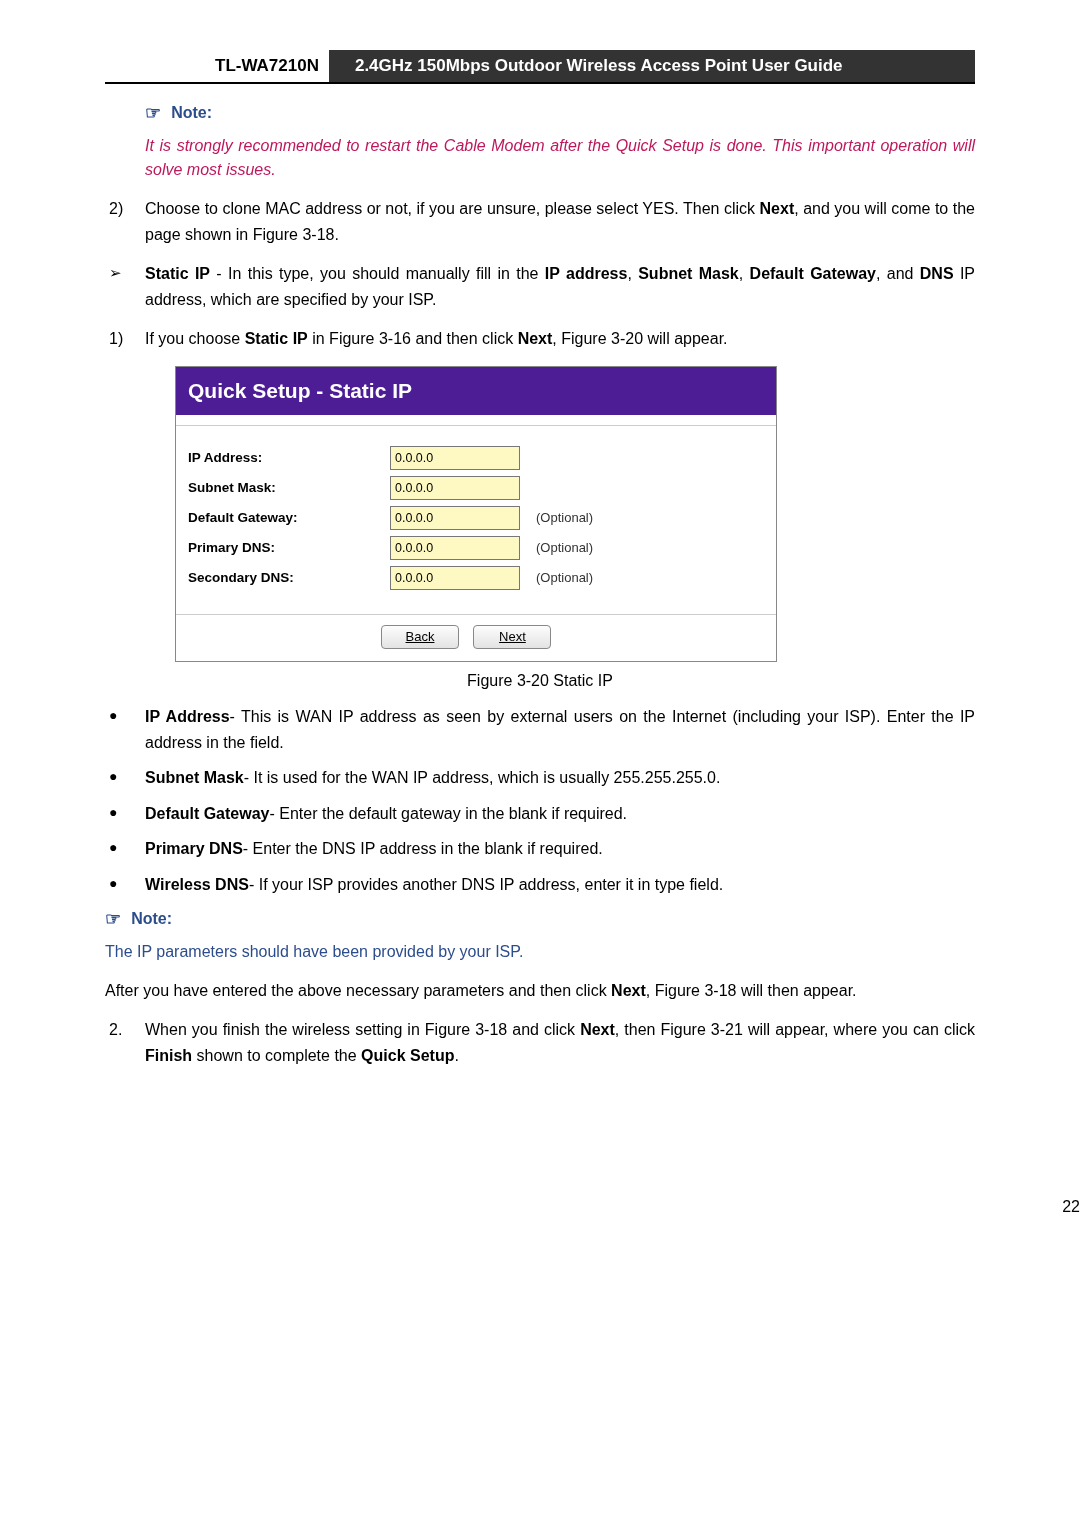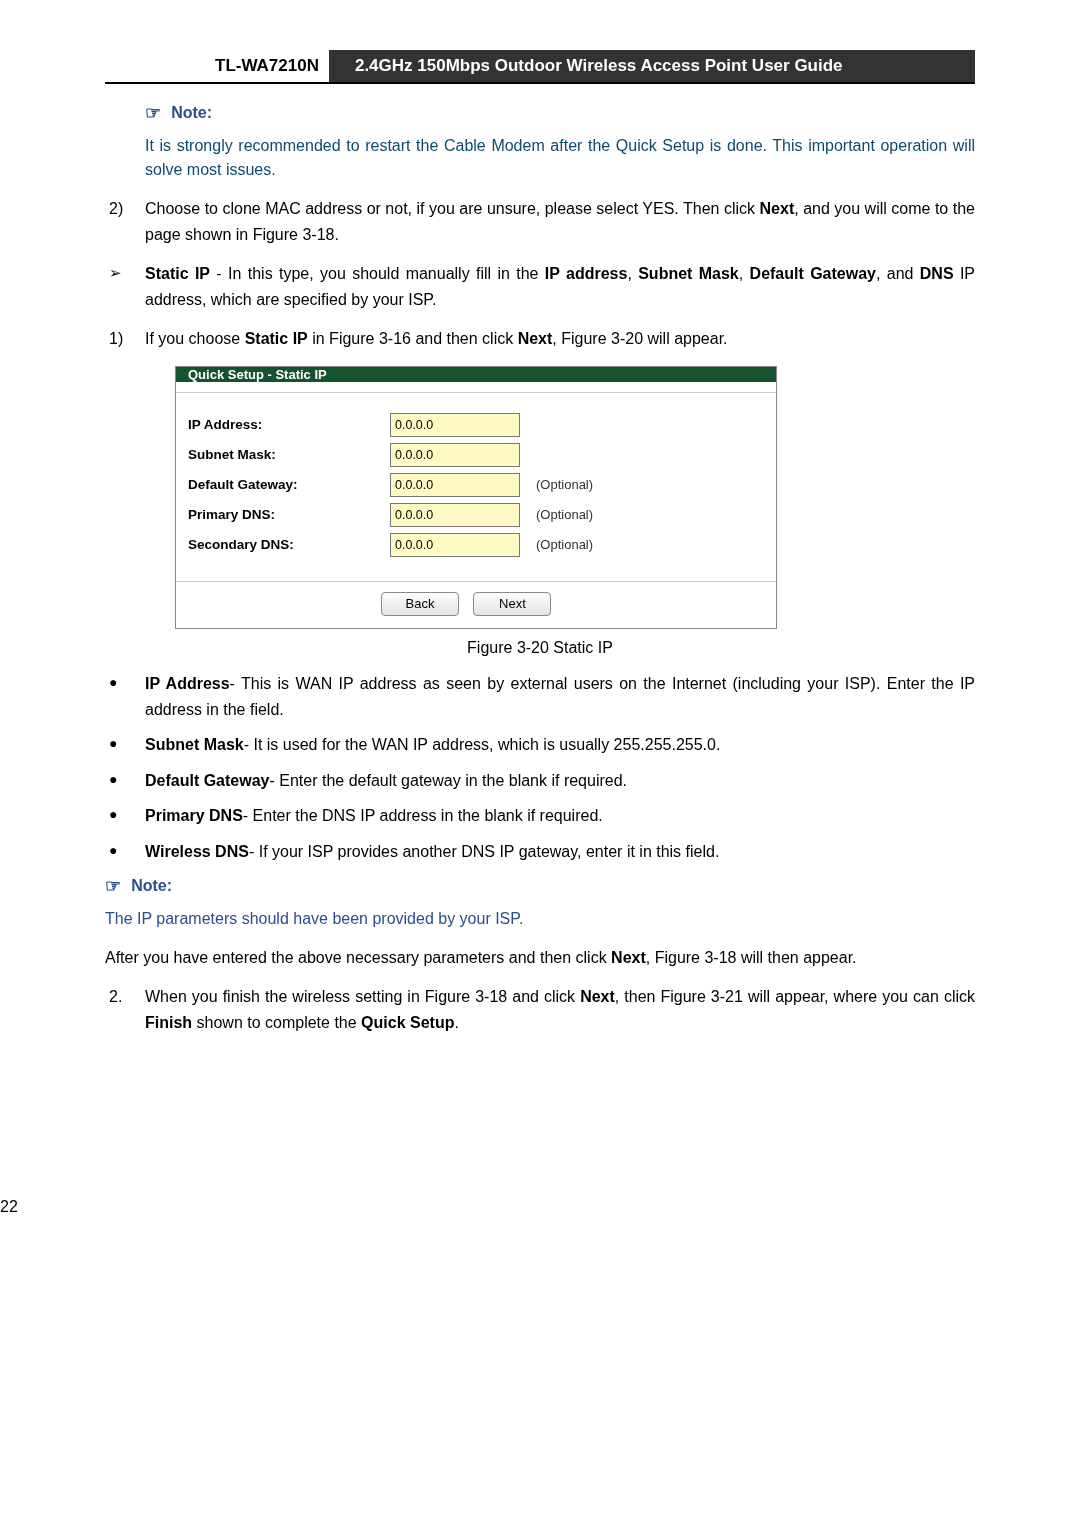--- a/index.html
+++ b/index.html
@@ -53,10 +53,11 @@
     position: relative;
   }
   .note-text {
-    color: #0c4a6e;
+    color: #be185d;
     margin: 8px 0 14px 40px;
     text-align: justify;
     line-height: 1.5;
+    font-style: italic;
   }
   .note-text-2 {
     color: #2c4d8c;

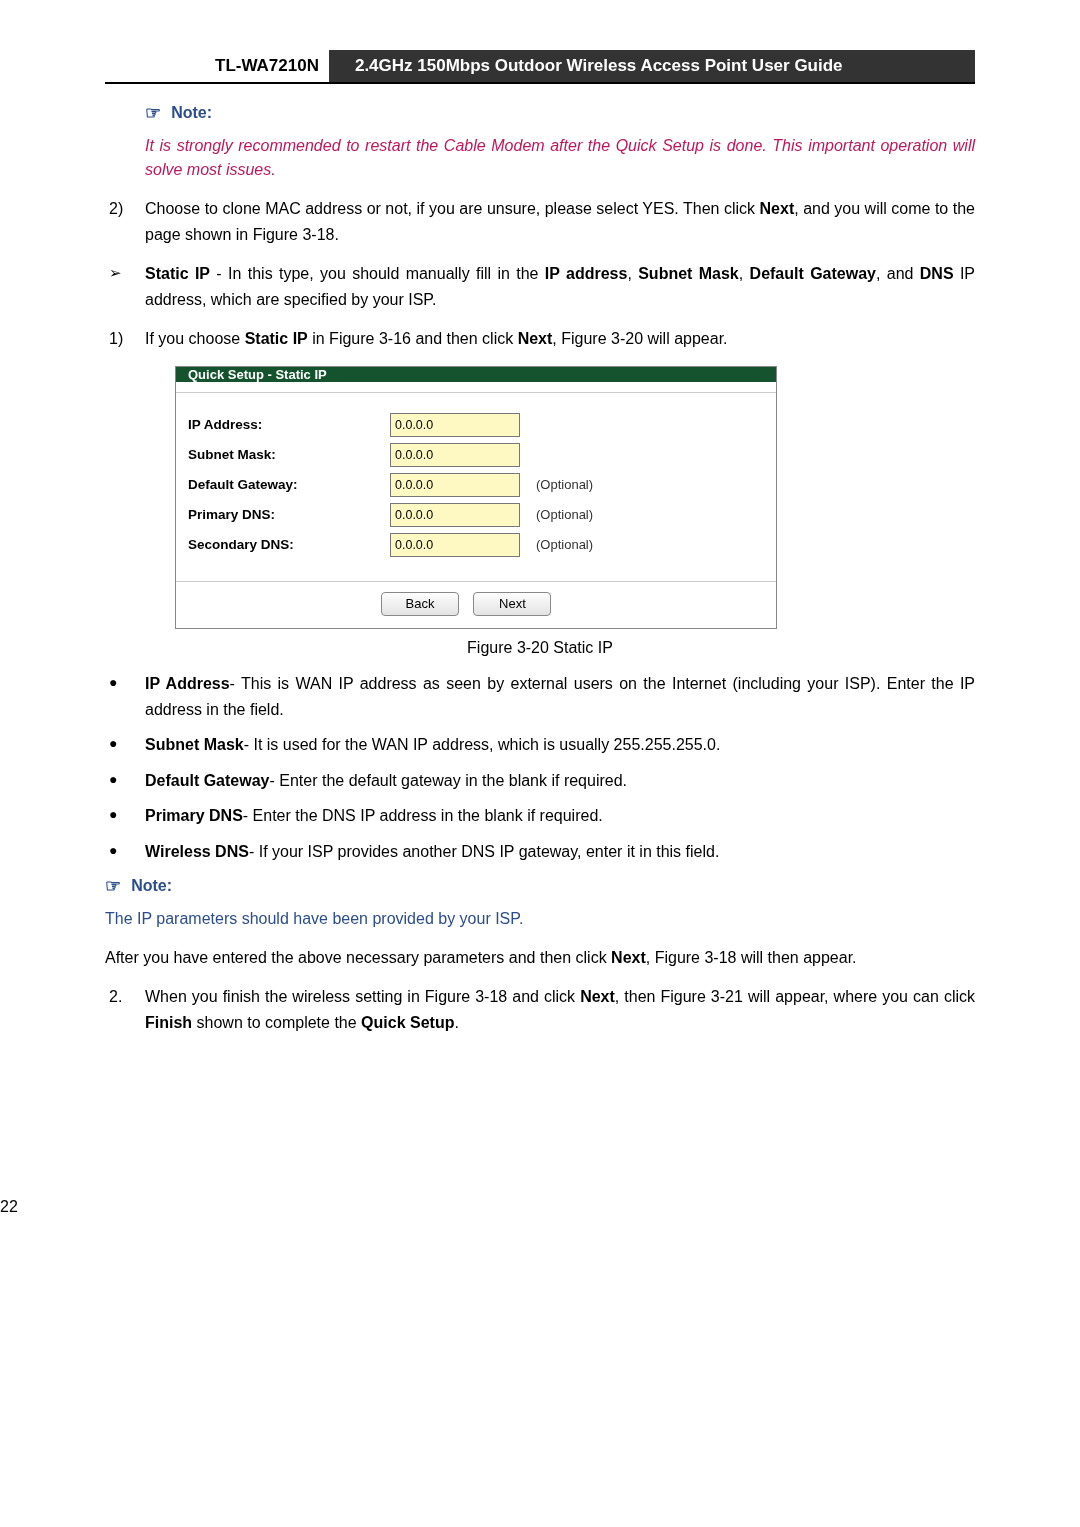--- a/index.html
+++ b/index.html
@@ -110,11 +110,11 @@
     border: 1px solid #888;
   }
   .shot-title {
-    background: #14532d;
+    background: #4c1d95;
     color: #fff;
     font-weight: bold;
-    padding: 0 12px;
-    font-size: 13px;
+    padding: 12px 12px;
+    font-size: 21px;
   }
   .shot-sep {
     height: 10px;

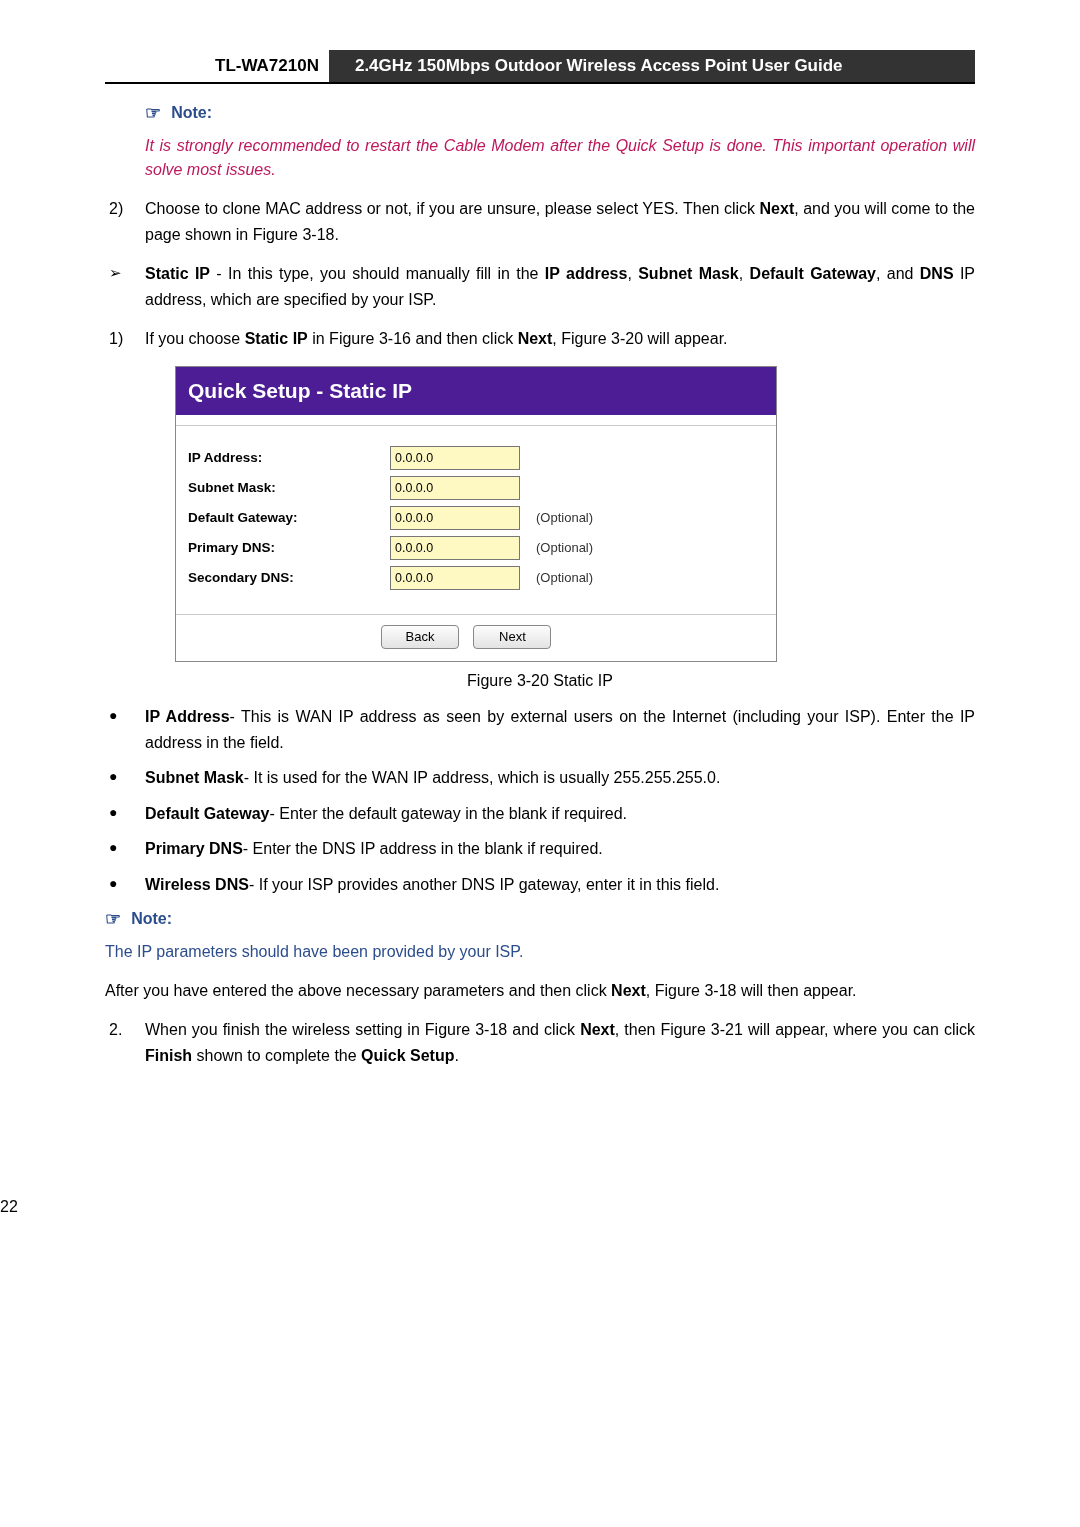--- a/index.html
+++ b/index.html
@@ -167,6 +167,7 @@
     border-radius: 4px;
     background: linear-gradient(#fdfdfd,#e3e3e3);
     cursor: pointer;
+    text-decoration: underline;
   }
   .shot-btn + .shot-btn {
     margin-left: 10px;

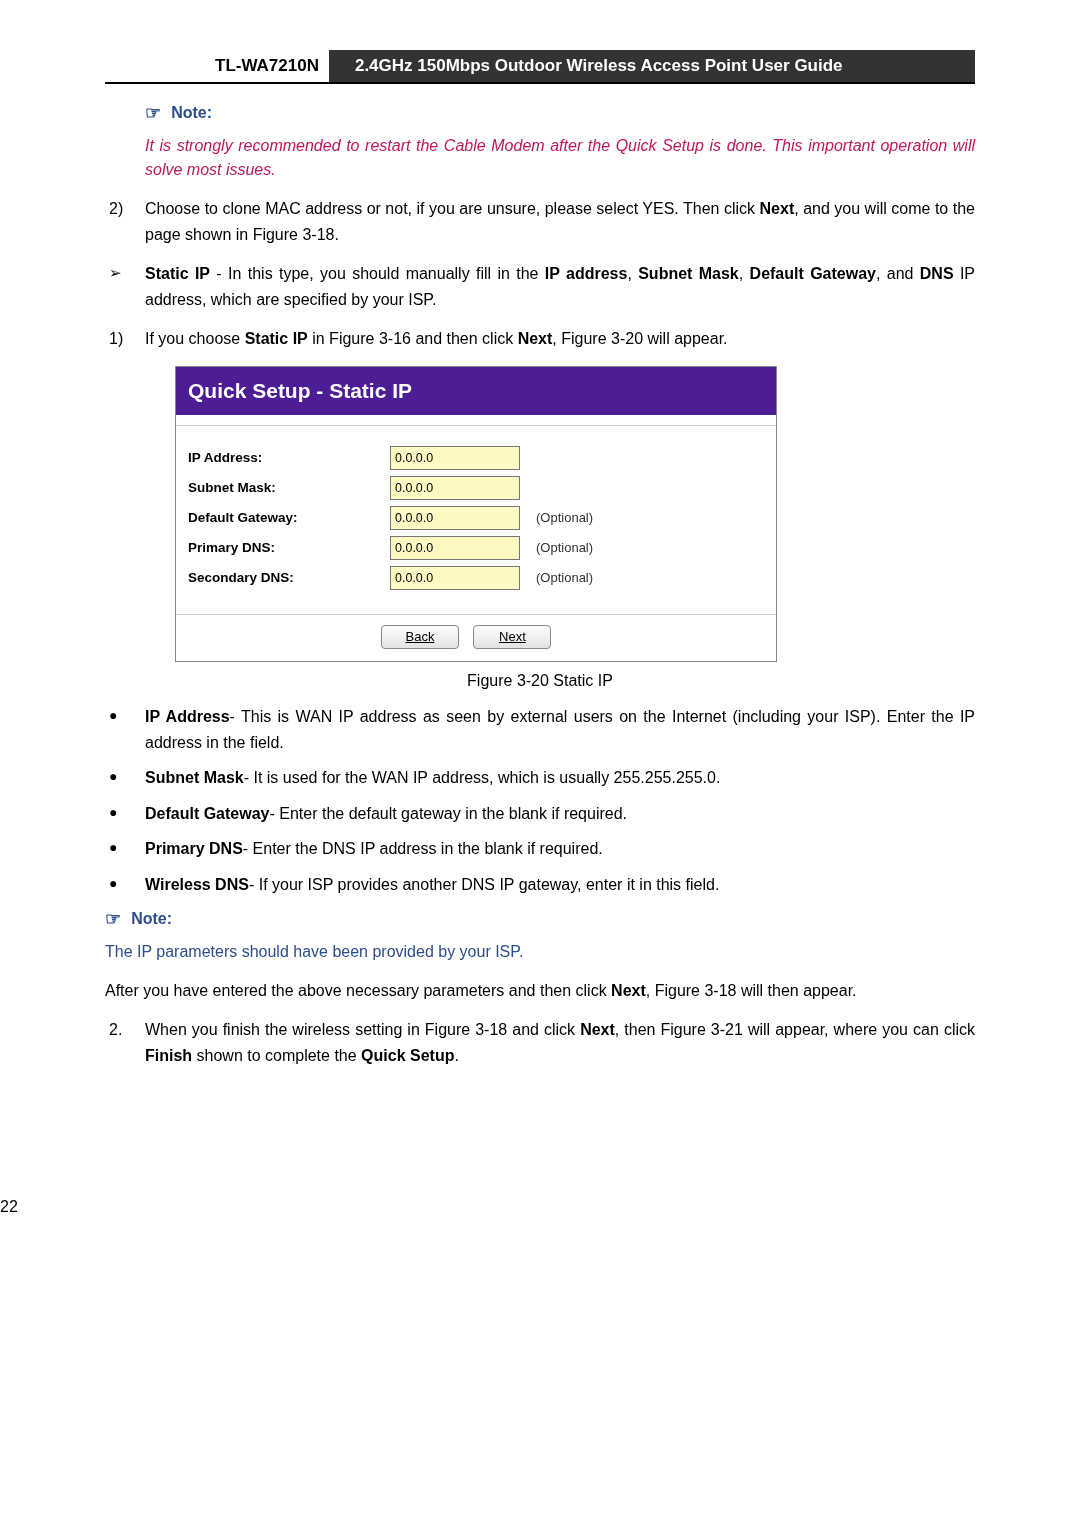--- a/index.html
+++ b/index.html
@@ -286,7 +286,7 @@
   </div>
   <div class="bullet-item">
     <div class="bullet">●</div>
-    <div class="content"><span class="b">Wireless DNS</span><span>- If your ISP provides another DNS IP gateway, enter it in this field.</span></div>
+    <div class="content"><span class="b">Wireless DNS</span><span>- If your ISP provides another DNS IP address, enter it in type field.</span></div>
   </div>
 
   <div class="note-line" style="margin-left:0">

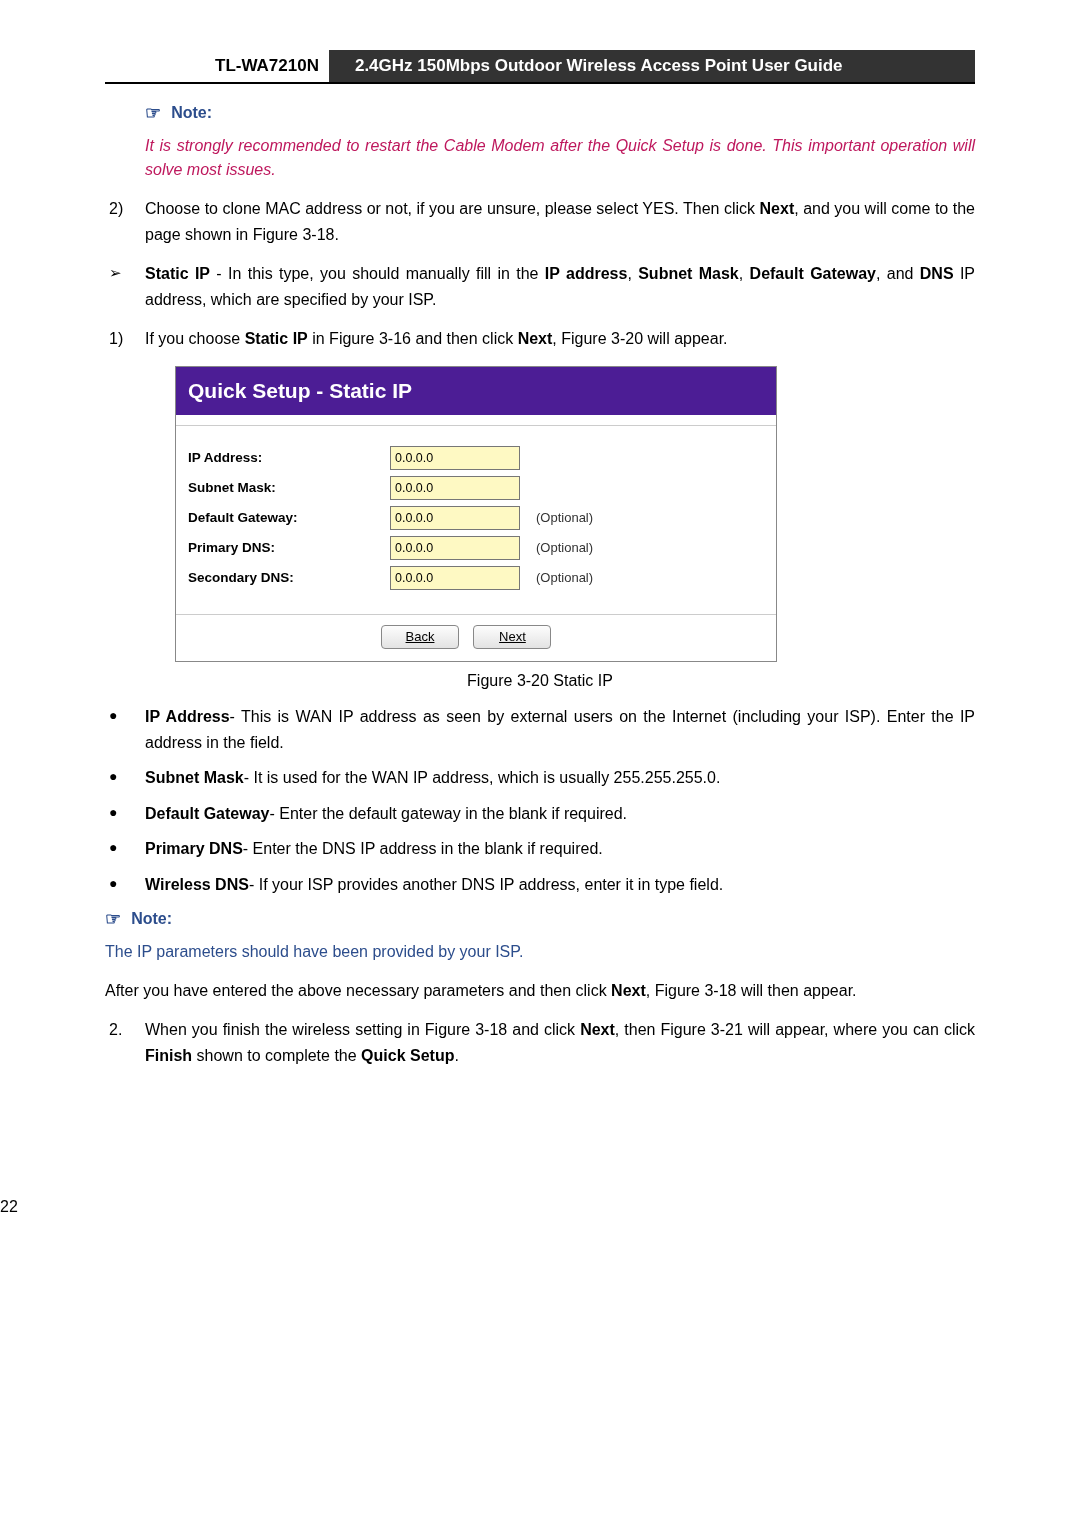--- a/index.html
+++ b/index.html
@@ -189,7 +189,7 @@
     bottom: 38px;
     left: 0;
     right: 0;
-    text-align: left;
+    text-align: right;
     font-size: 16px;
   }
 

